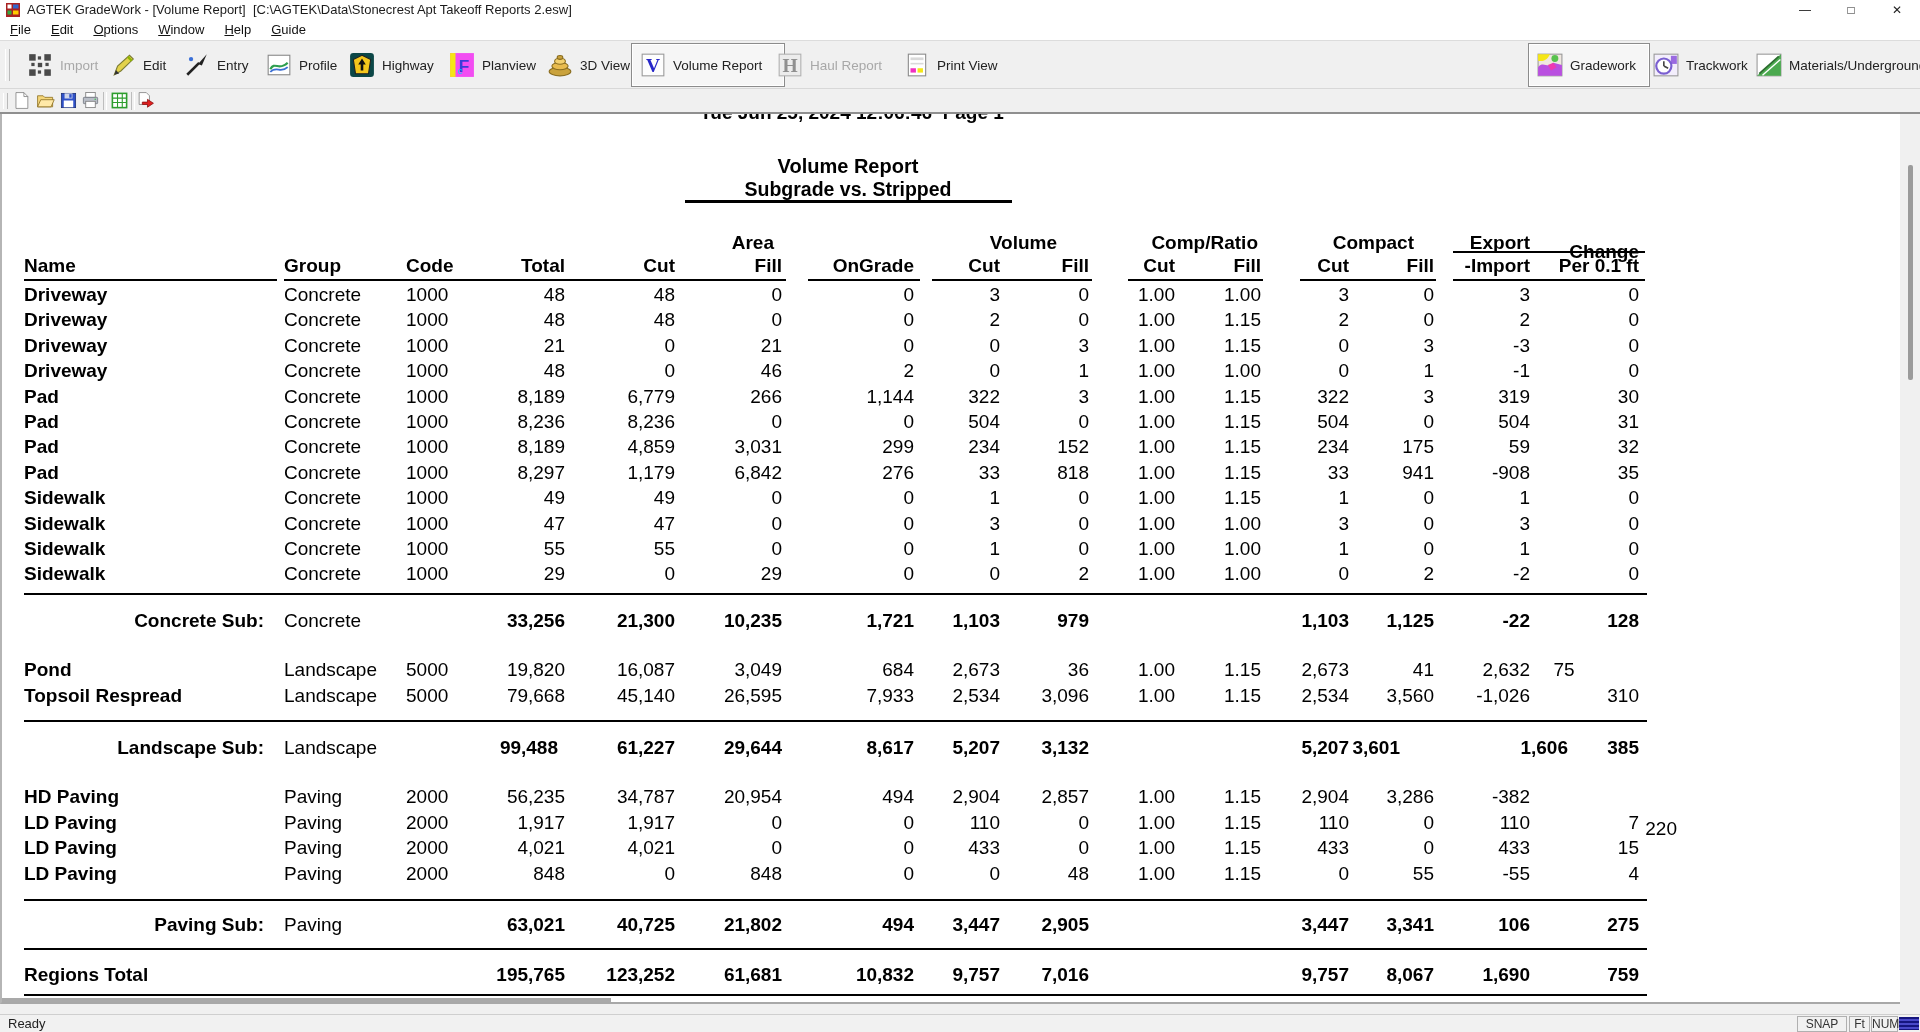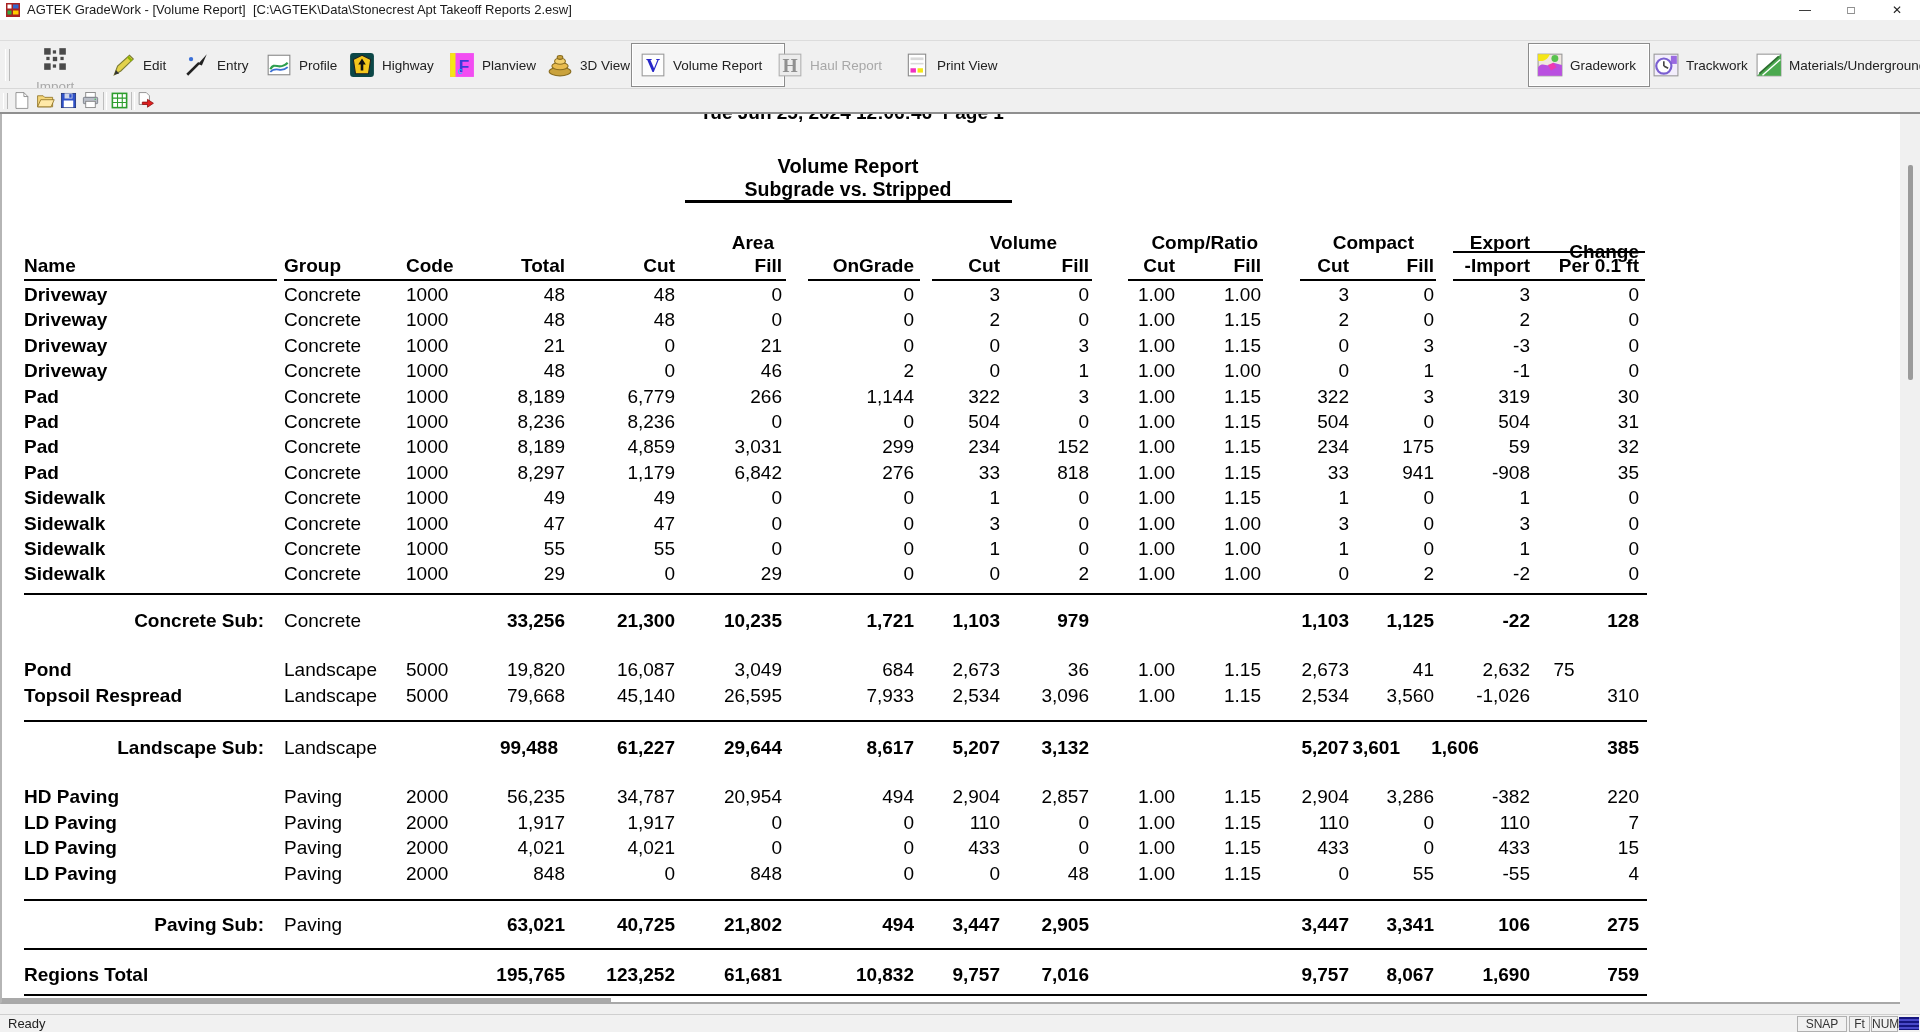--- a/index.html
+++ b/index.html
@@ -83,6 +83,7 @@
       </div>
   </div>
 
+  <div class="menubar" id="menubar"><span class="menu-item"><u>F</u>ile</span><span class="menu-item"><u>E</u>dit</span><span class="menu-item"><u>O</u>ptions</span><span class="menu-item"><u>W</u>indow</span><span class="menu-item"><u>H</u>elp</span><span class="menu-item"><u>G</u>uide</span></div>
 
   <div class="toolbar" id="toolbar">
     <div class="tb-grip"></div>

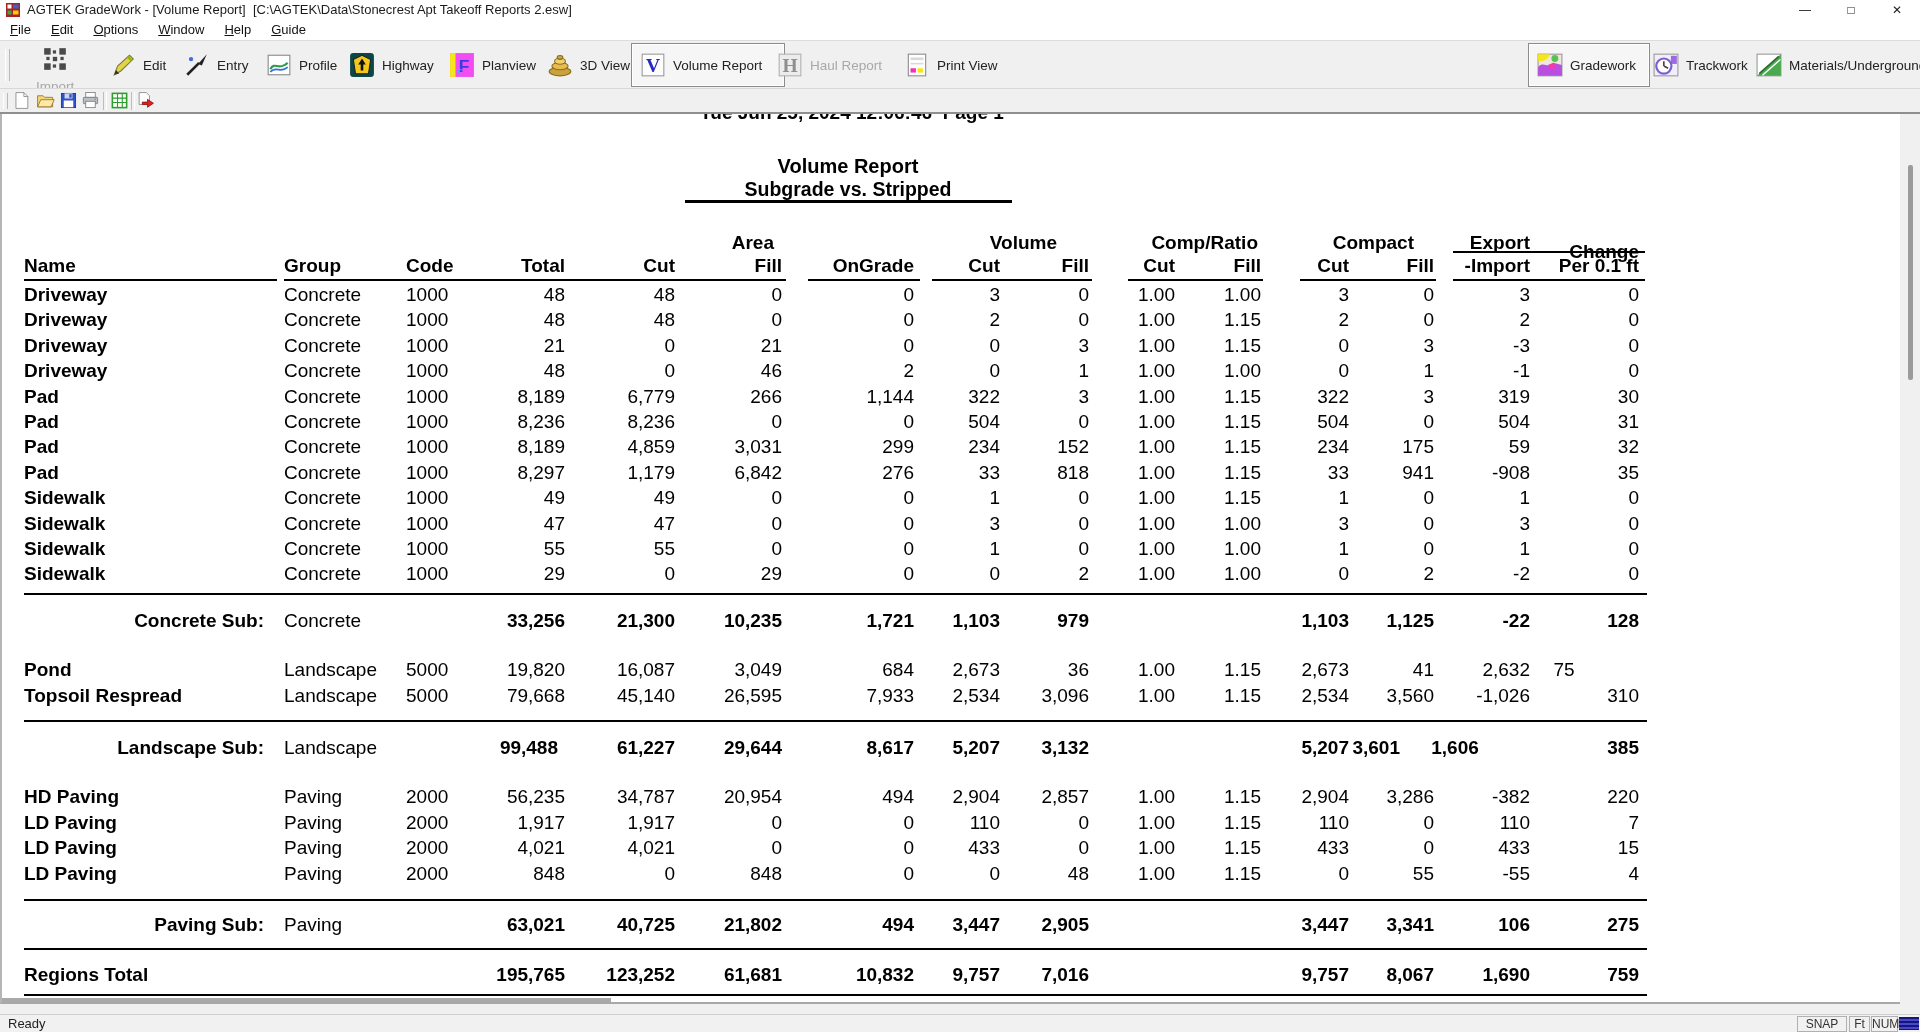--- a/index.html
+++ b/index.html
@@ -87,7 +87,7 @@
 
   <div class="toolbar" id="toolbar">
     <div class="tb-grip"></div>
-  <div class="tb-btn disabled" style="left: 28px; flex-direction: column;">
+  <div class="tb-btn disabled" style="left: 19px;">
         <span class="tb-ico">
           <svg viewBox="0 0 24 24" width="26" height="26">
             <g fill="#4a4a4a">

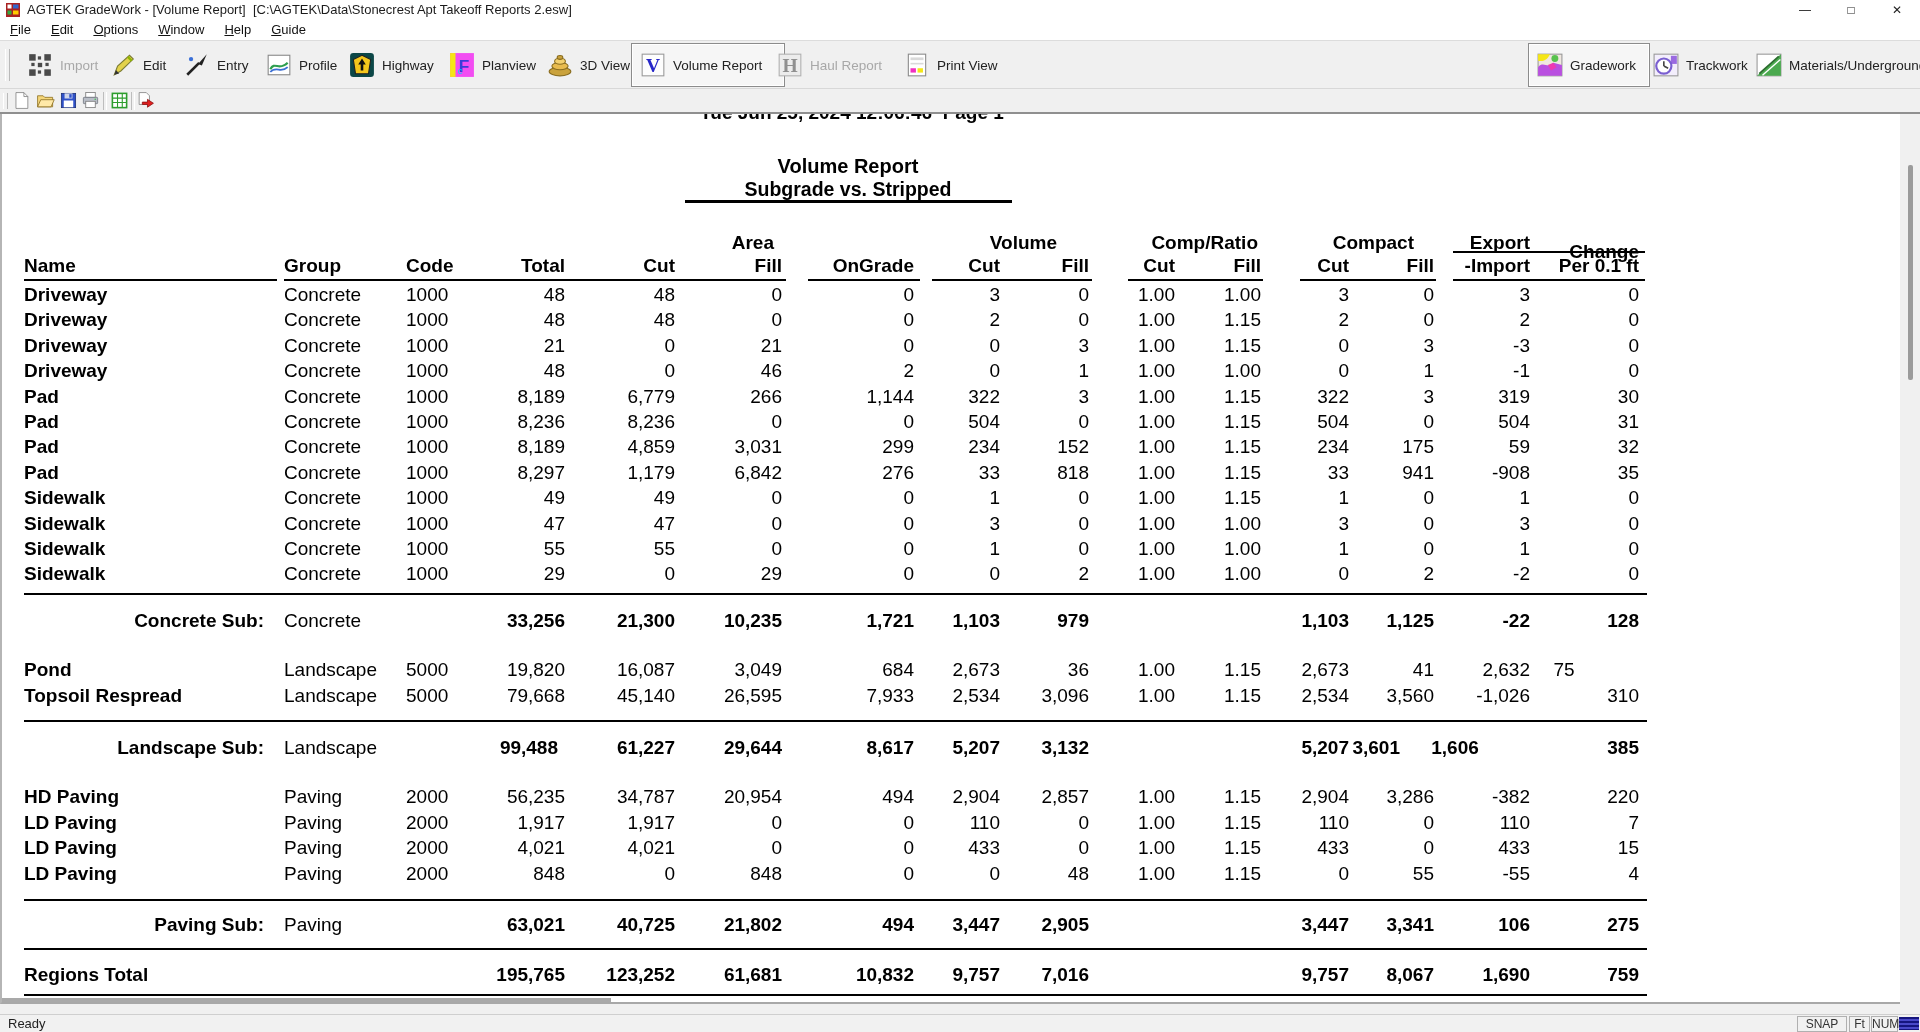--- a/index.html
+++ b/index.html
@@ -579,7 +579,7 @@
           <div class="cell c8 num" style="left: 937px; width: 150px;">3,132</div>
           <div class="cell c11 num" style="left: 1197px; width: 150px;">5,207</div>
           <div class="cell c12 num" style="left: 1248px; width: 150px;">3,601</div>
-          <div class="cell c13 num" style="left: 1378px; width: 150px; text-align: center;">1,606</div>
+          <div class="cell c13 num" style="left: 1416px; width: 150px;">1,606</div>
           <div class="cell c14 num" style="left: 1487px; width: 150px;">385</div>
         </div>
         <div class="t-row data" style="top: 670.4px;">

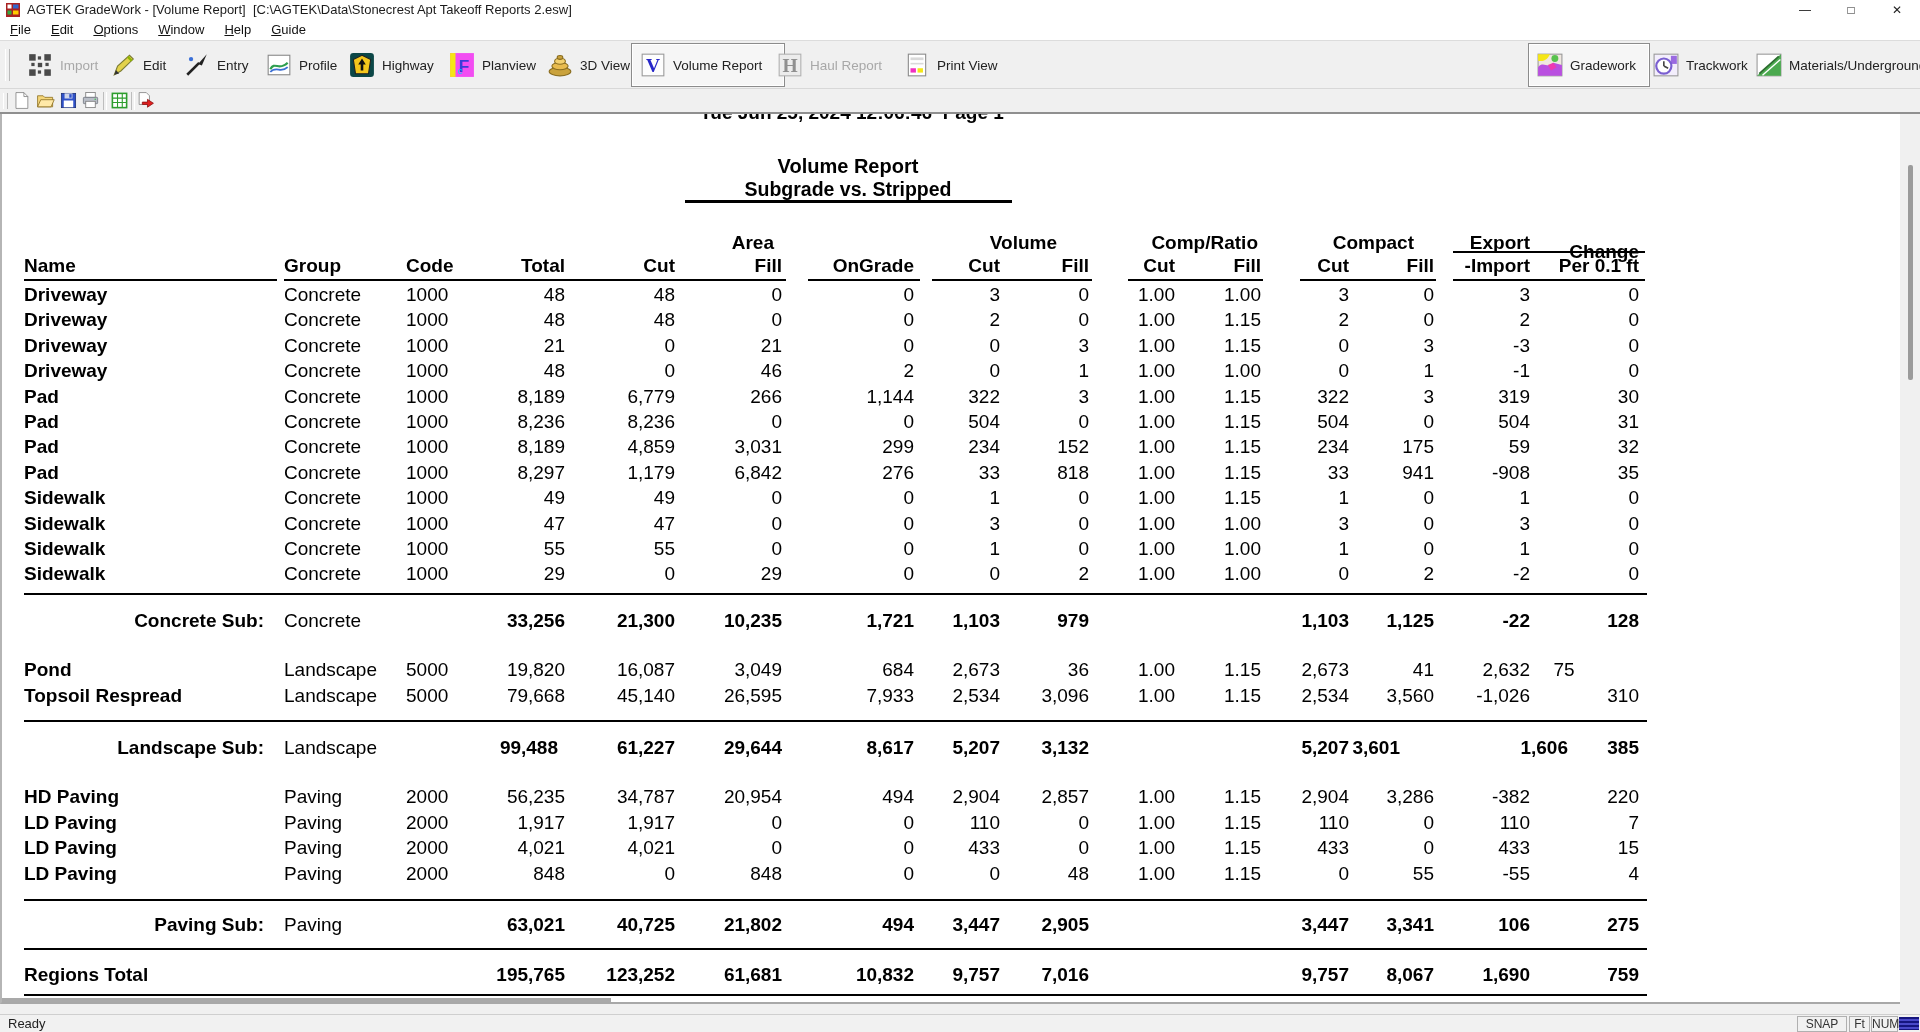--- a/index.html
+++ b/index.html
@@ -597,7 +597,7 @@
           <div class="cell c11 num" style="left: 1197px; width: 150px;">2,904</div>
           <div class="cell c12 num" style="left: 1282px; width: 150px;">3,286</div>
           <div class="cell c13 num" style="left: 1378px; width: 150px;">-382</div>
-          <div class="cell c14 num" style="left: 1487px; width: 150px;">220</div>
+          <div class="cell c14 num" style="left: 1525px; width: 150px; margin-top: 32px;">220</div>
         </div>
         <div class="t-row data" style="top: 695.8px;">
           <div class="cell c0" style="left: 22px; width: 240px;">LD Paving</div>

